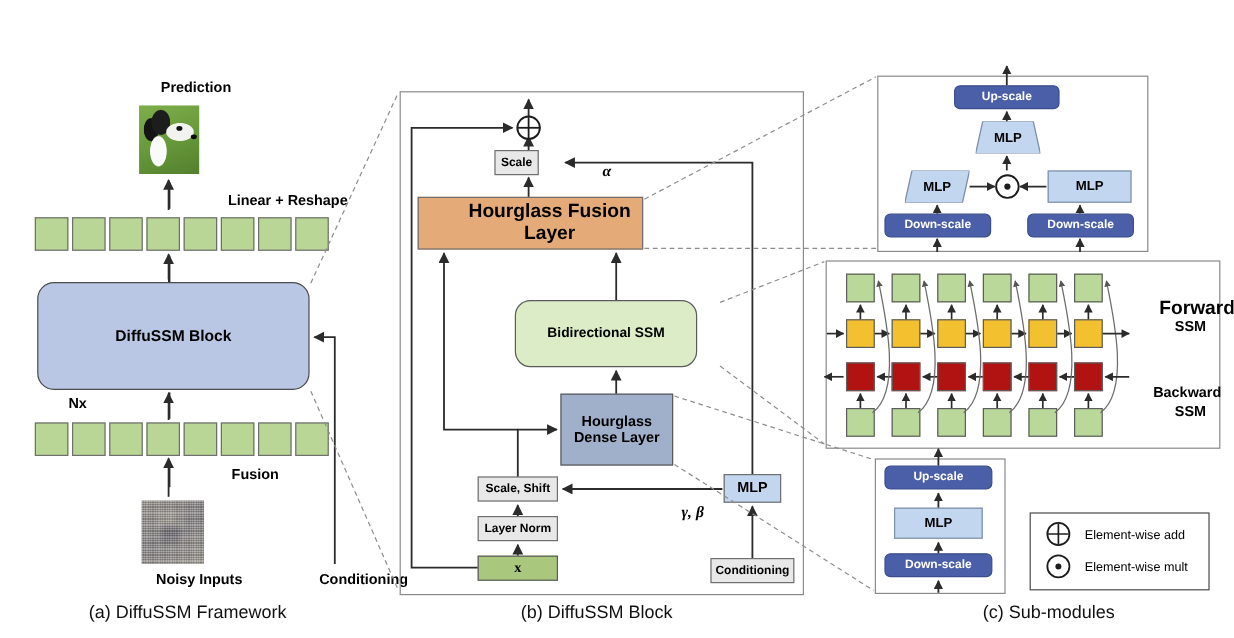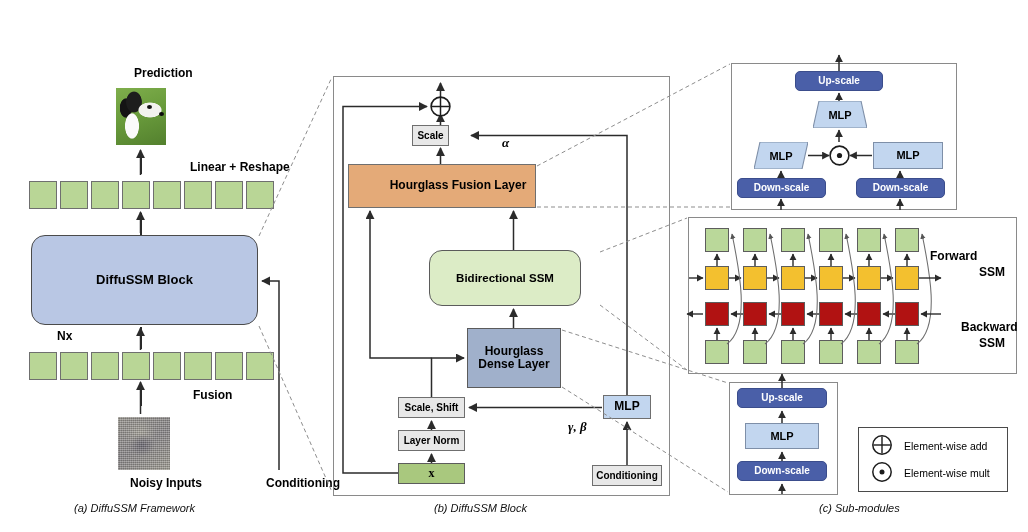--- a/index.html
+++ b/index.html
@@ -16,7 +16,7 @@
   .greytok{background:#e8e8e8;border:1.2px solid #6f6f6f;font-size:10px;}
   .greentok{background:#b9d696;border:1.4px solid #6f6f6f;}
   .xbox{background:#a9c87e;border:1.4px solid #5c5c5c;font-size:12px;font-family:"Liberation Serif",serif;font-weight:bold;}
-  .orange{background:#e4aa78;border:1.2px solid #6f6f6f;font-size:12px;padding-left:32px;}
+  .orange{background:#e4aa78;border:1.2px solid #6f6f6f;font-size:16px;padding-left:32px;}
   .ssmgreen{background:#dcecc6;border:1.6px solid #5b5b5b;border-radius:13px;font-size:11.5px;}
   .hgdense{background:#a0b0cb;border:1.2px solid #5b5b5b;font-size:12px;}
   .mlpblue{background:#c2d6ef;border:1.2px solid #6f6f6f;font-size:12px;}

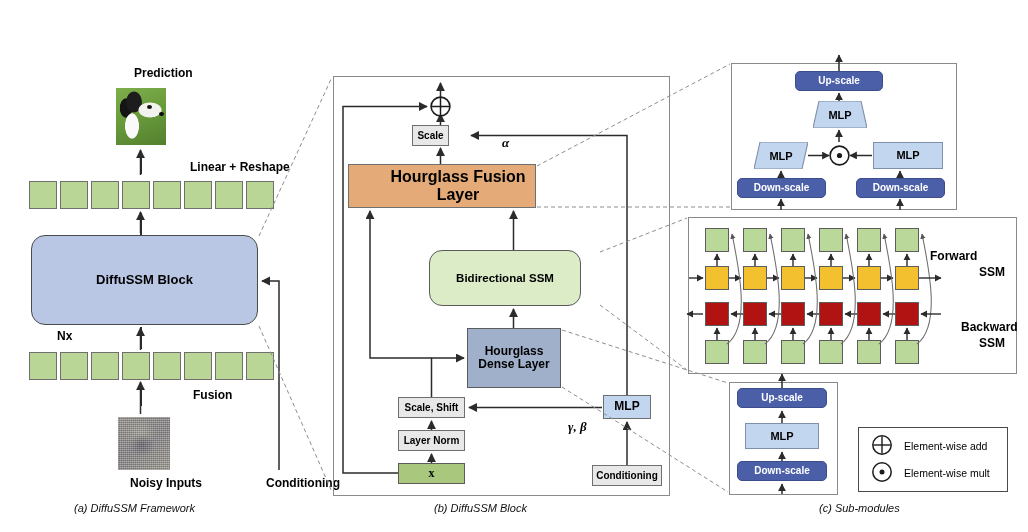--- a/index.html
+++ b/index.html
@@ -195,7 +195,7 @@
 
   <div class="panel" style="left:688px;top:217px;width:327px;height:155px;"></div>
 
-  <div class="lbl" style="left:902px;top:249px;font-size:12px;">Forward</div>
+  <div class="lbl" style="left:938px;top:249px;font-size:16px;">Forward</div>
   <div class="lbl" style="left:951px;top:265px;font-size:12px;">SSM</div>
   <div class="lbl" style="left:933px;top:320px;font-size:12px;">Backward</div>
   <div class="lbl" style="left:951px;top:336px;font-size:12px;">SSM</div>

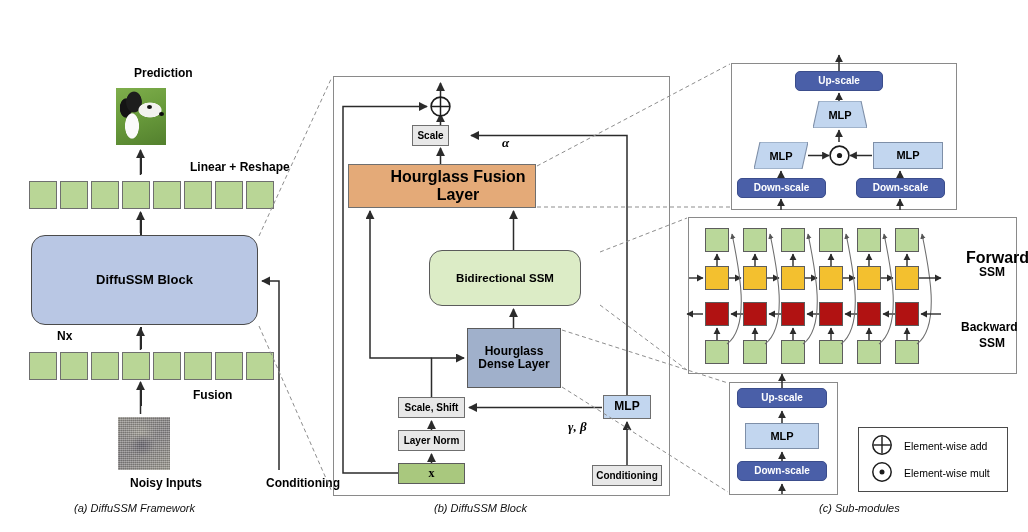--- a/index.html
+++ b/index.html
@@ -8,7 +8,7 @@
   #stage{position:absolute;left:0;top:0;width:1028px;height:532px;}
   .abs{position:absolute;box-sizing:border-box;}
   .lbl{position:absolute;font-weight:bold;white-space:nowrap;padding-left:28px;}
-  .cap{position:absolute;white-space:nowrap;font-size:11px;color:#111;font-style:italic;}
+  .cap{position:absolute;white-space:nowrap;font-size:15px;color:#111;}
 
   
   .box{position:absolute;box-sizing:border-box;display:flex;align-items:center;

